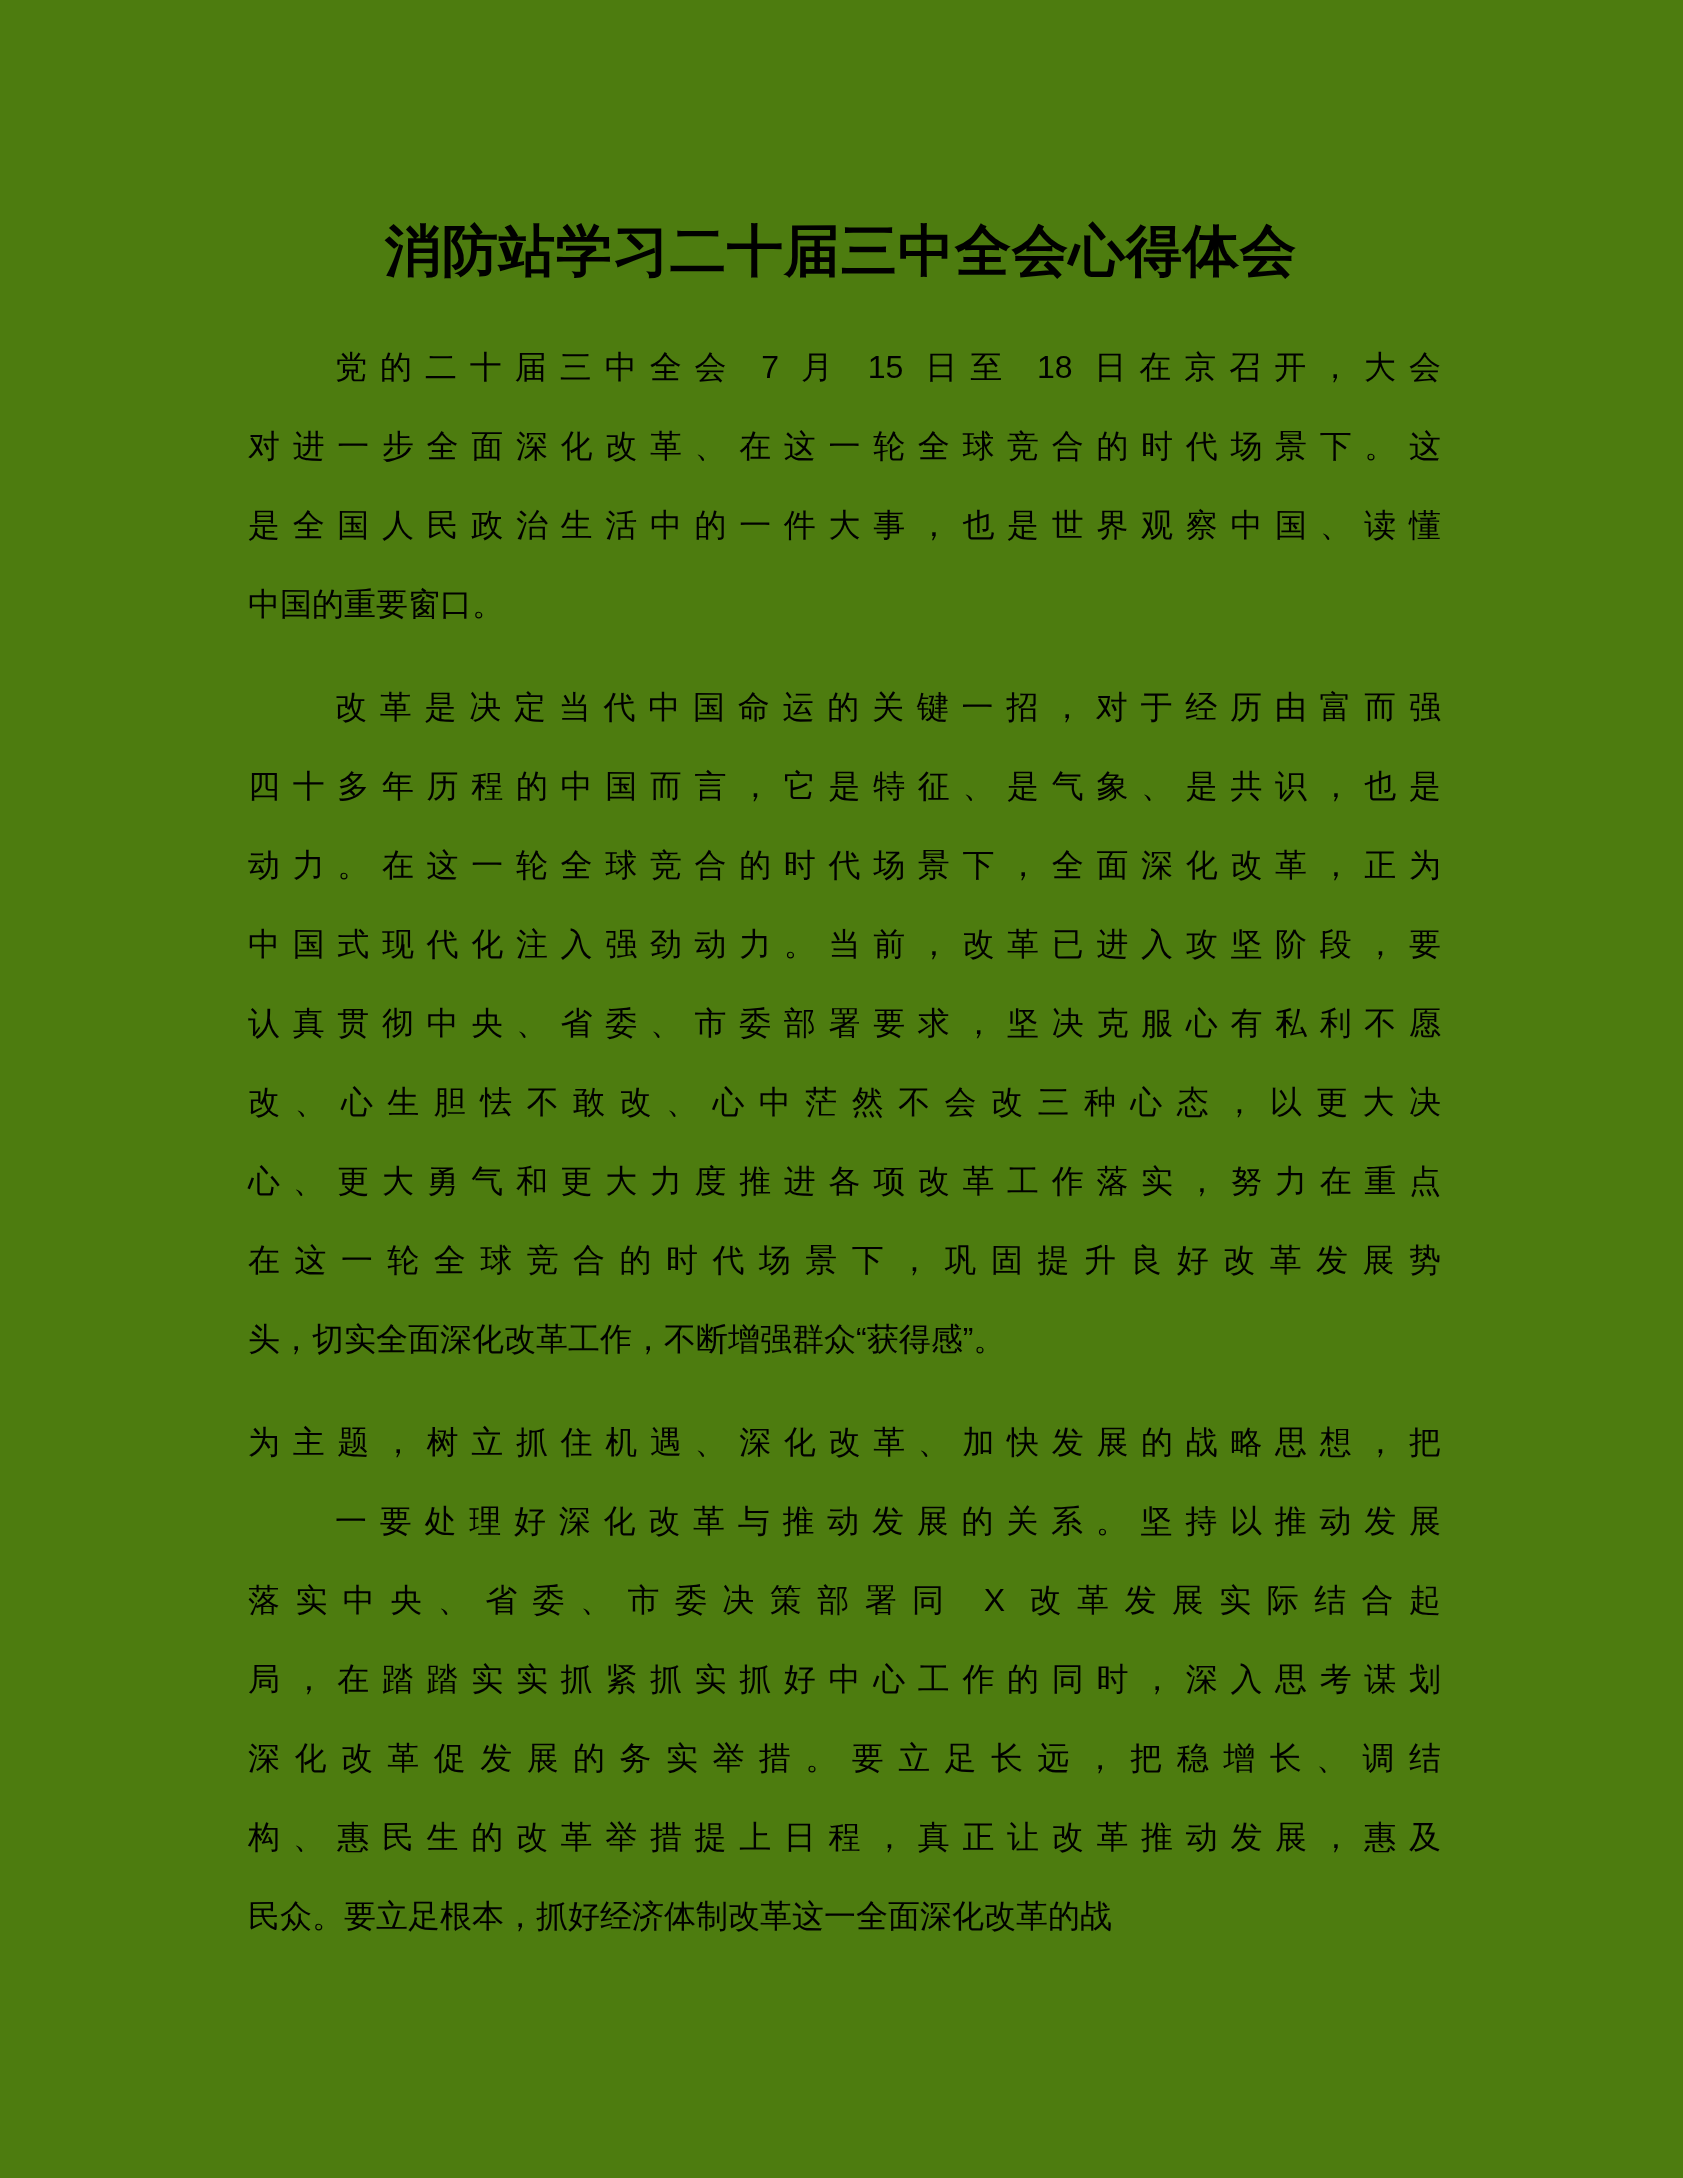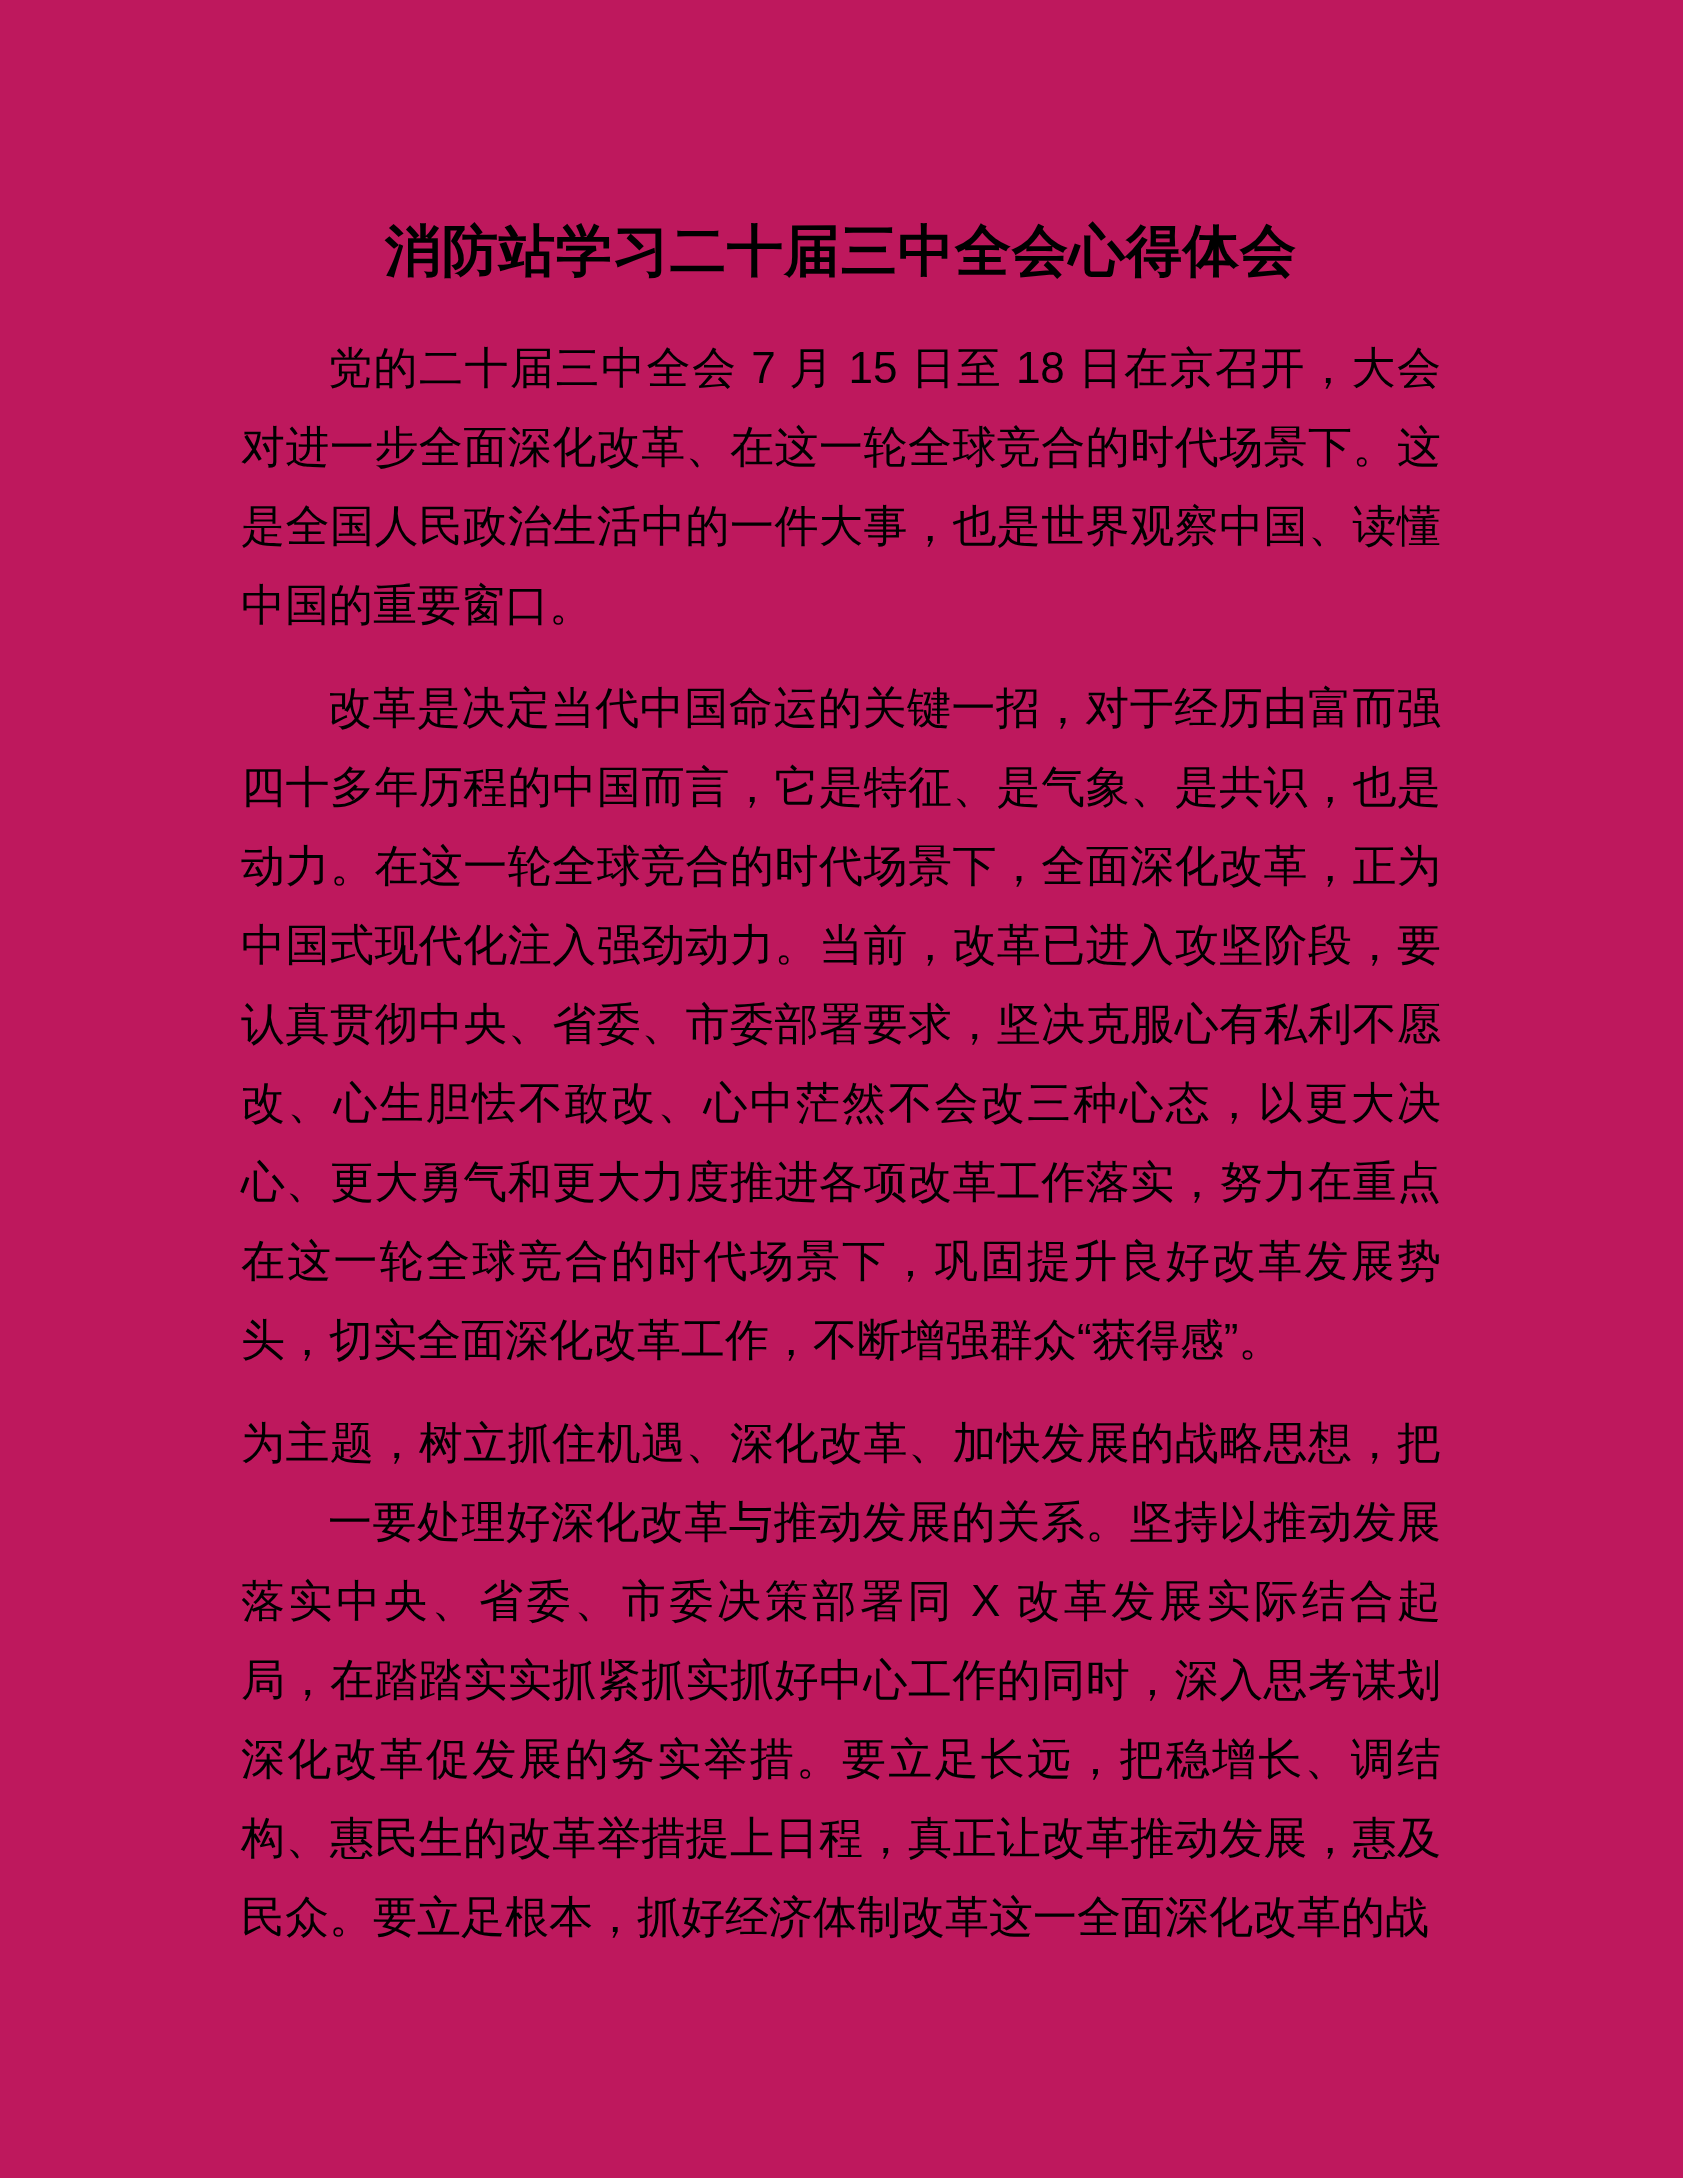--- a/index.html
+++ b/index.html
@@ -11,7 +11,7 @@
     position: relative;
     width: 1683px;
     height: 2178px;
-    background: #be185d;
+    background: #4d7c0f;
     overflow: hidden;
     font-family: "Liberation Sans", sans-serif;
     color: #000000;

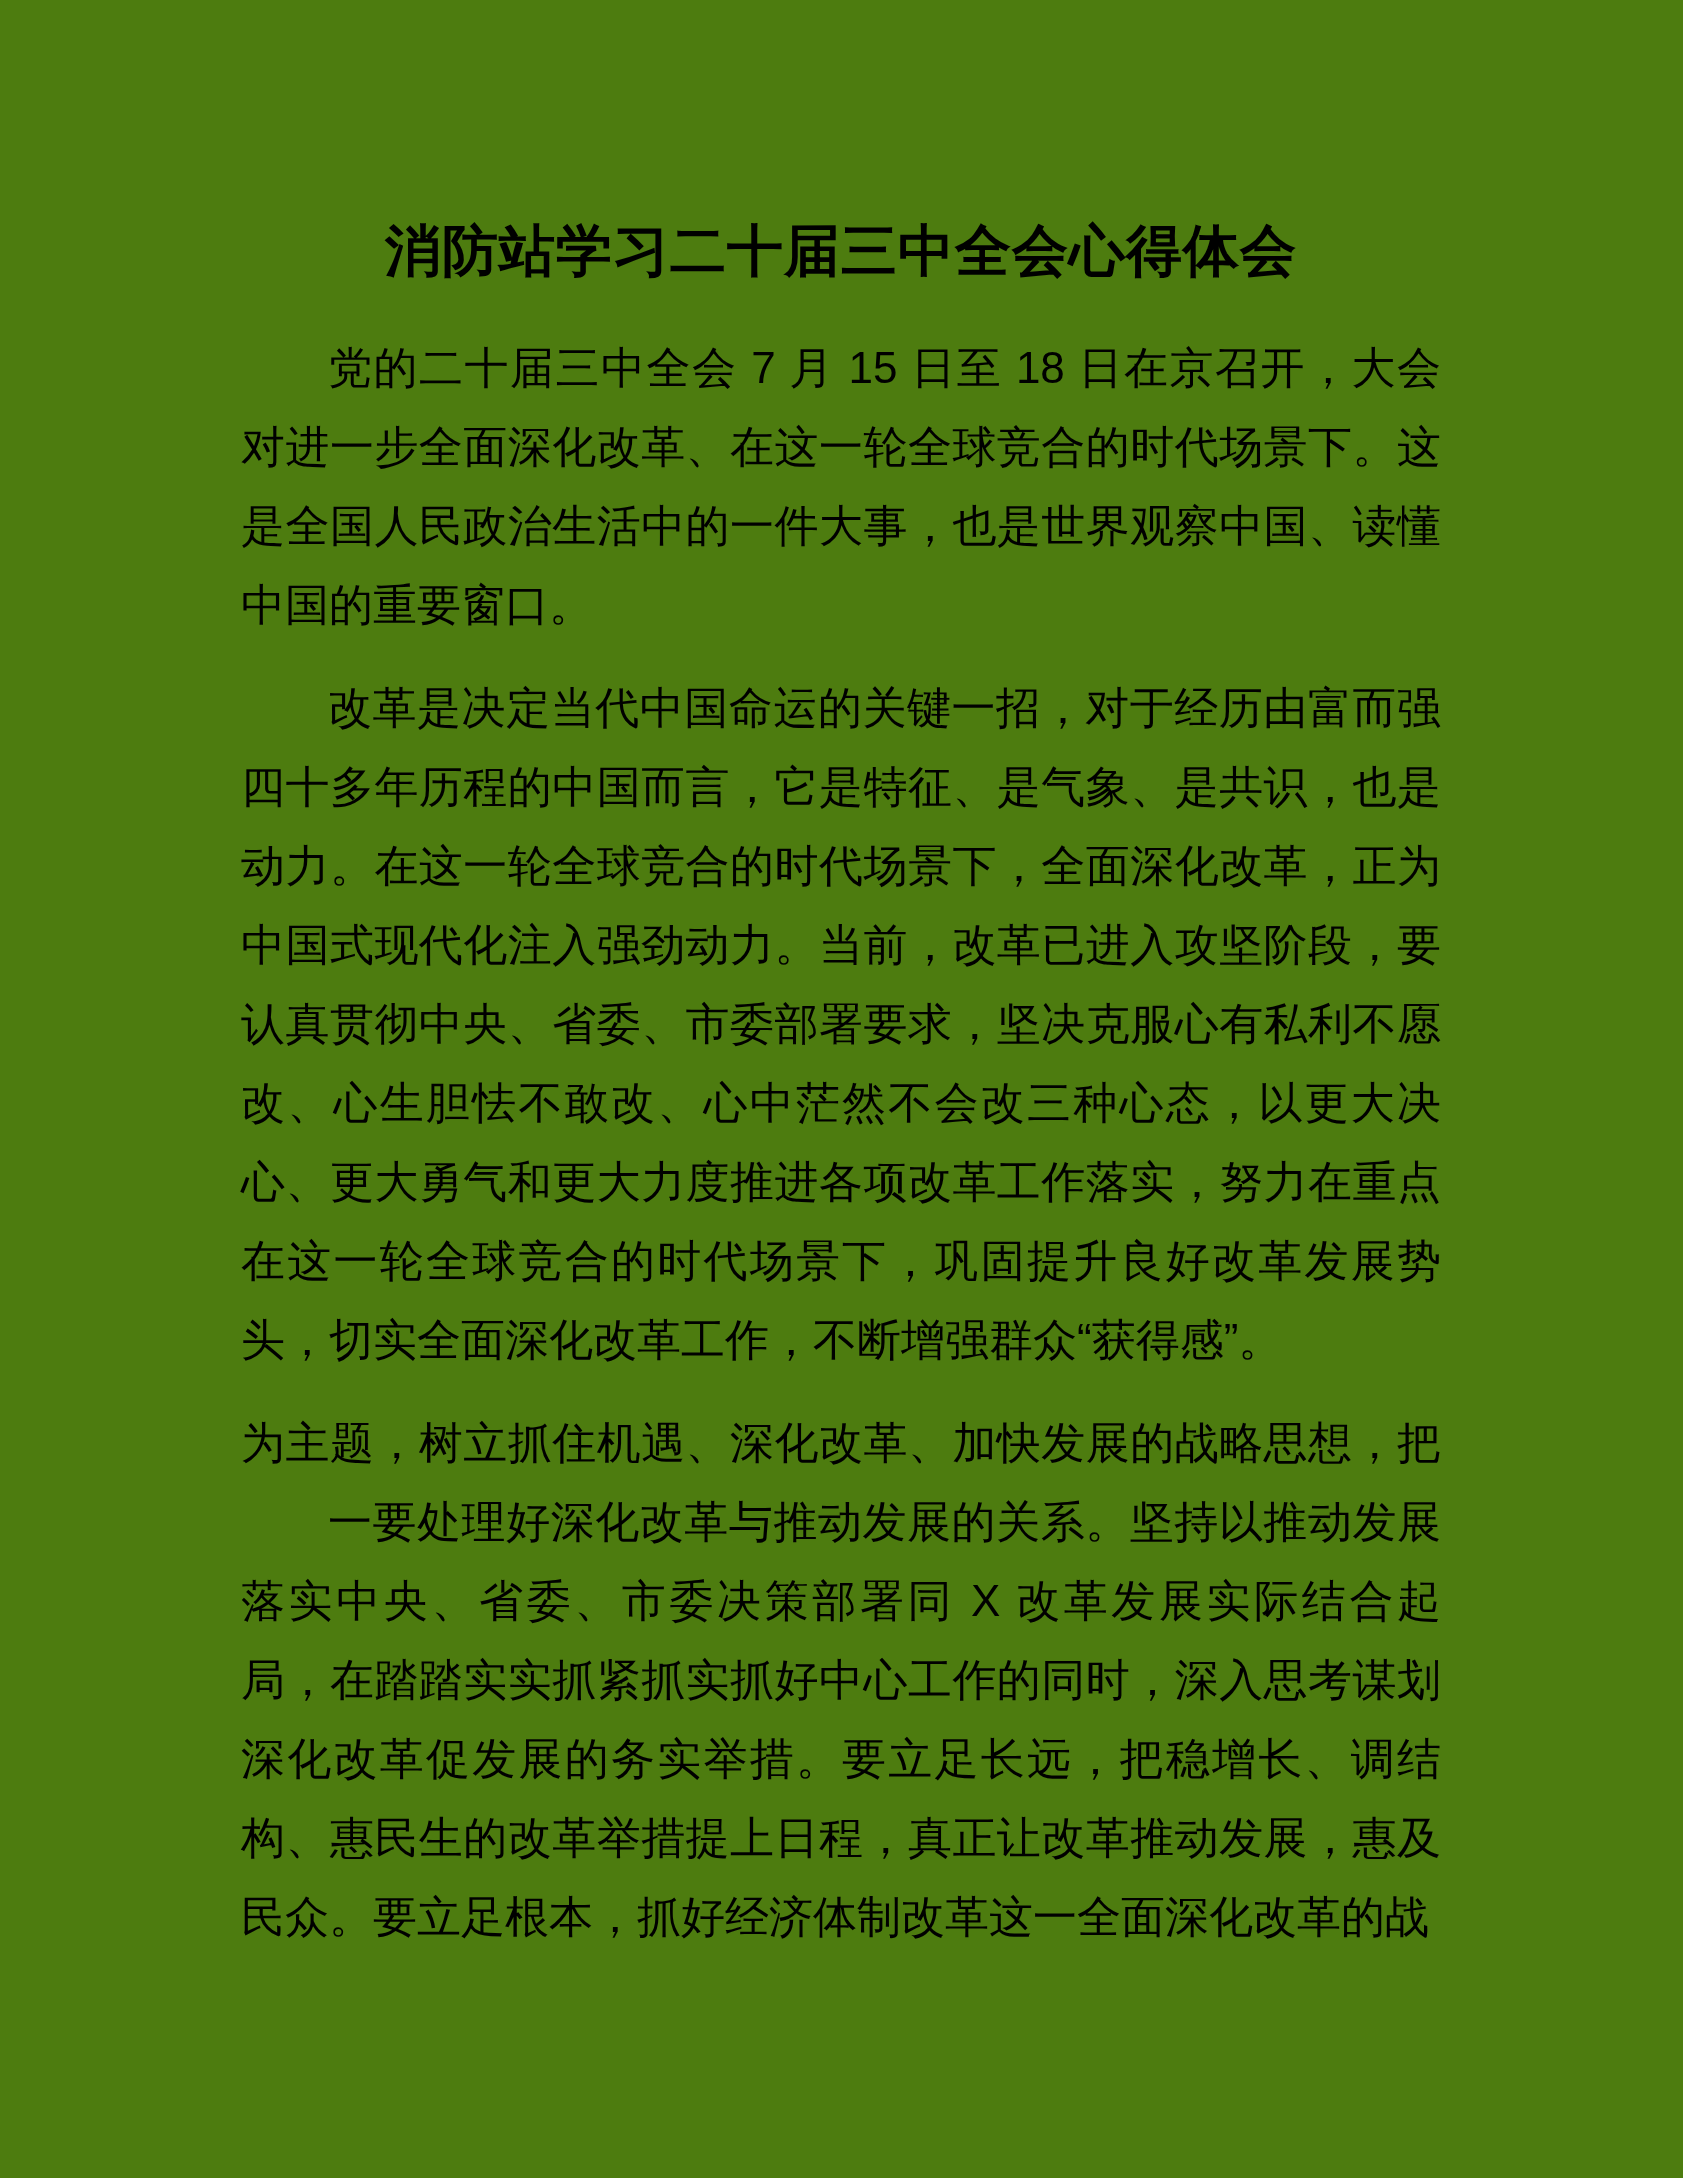--- a/index.html
+++ b/index.html
@@ -37,11 +37,12 @@
     margin-bottom: 0;
   }
   .line {
-    font-size: 44px;
+    font-size: 32px;
     line-height: 79px;
     text-align: justify;
     text-align-last: justify;
     white-space: normal;
+    margin-left: 7px;
   }
   .line.short {
     text-align-last: left;

